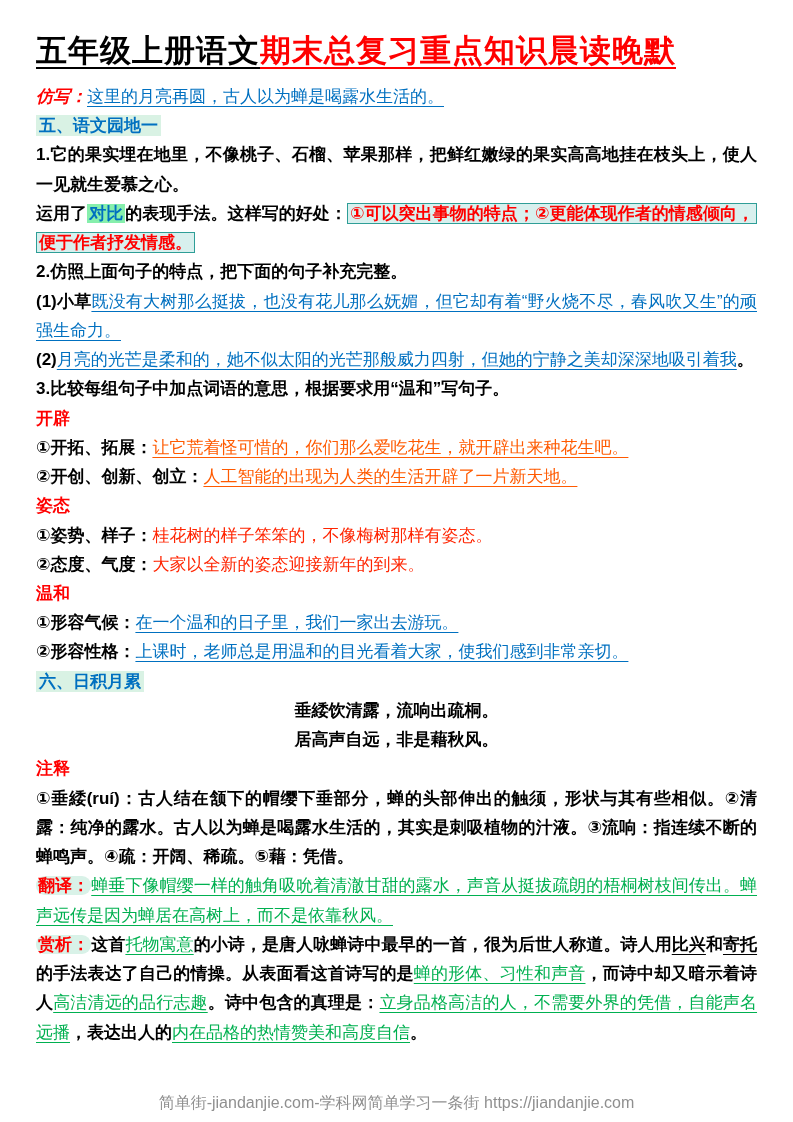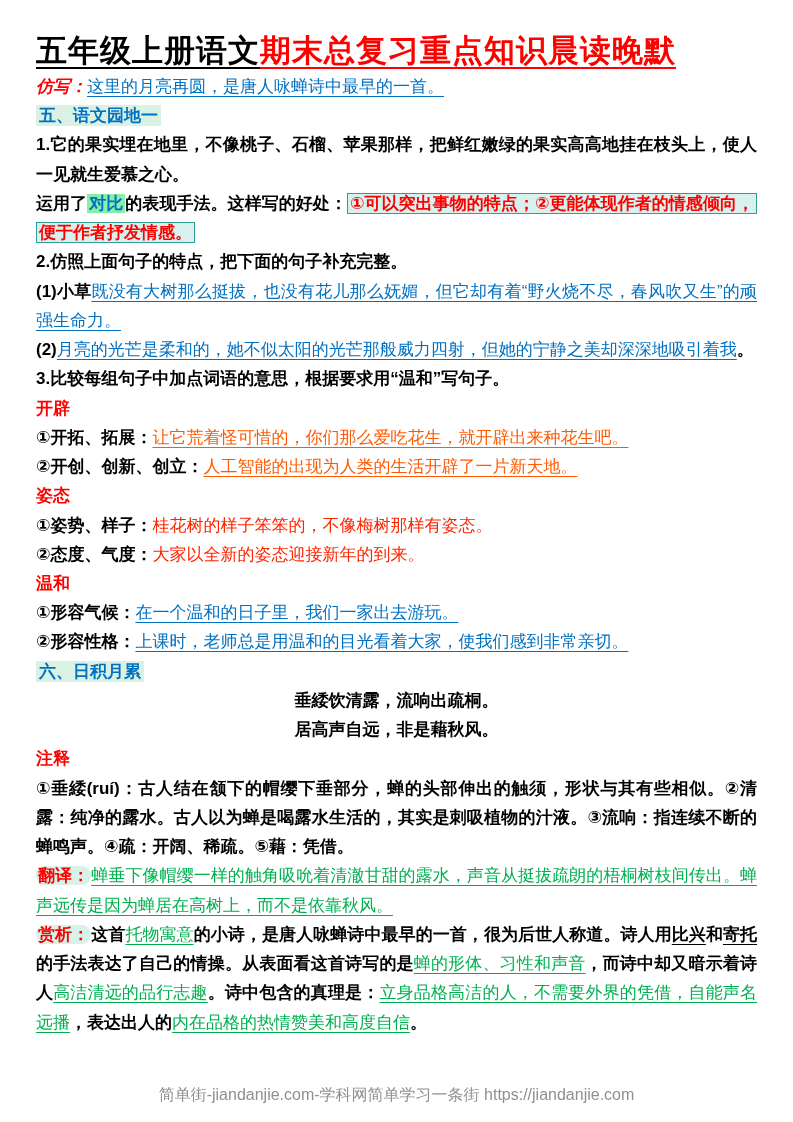--- a/index.html
+++ b/index.html
@@ -20,6 +20,7 @@
     font-weight: 700;
     letter-spacing: 1px;
     white-space: nowrap;
+    margin-bottom: 10px;
   }
   .doc-title .t-black {
     color: #000000;

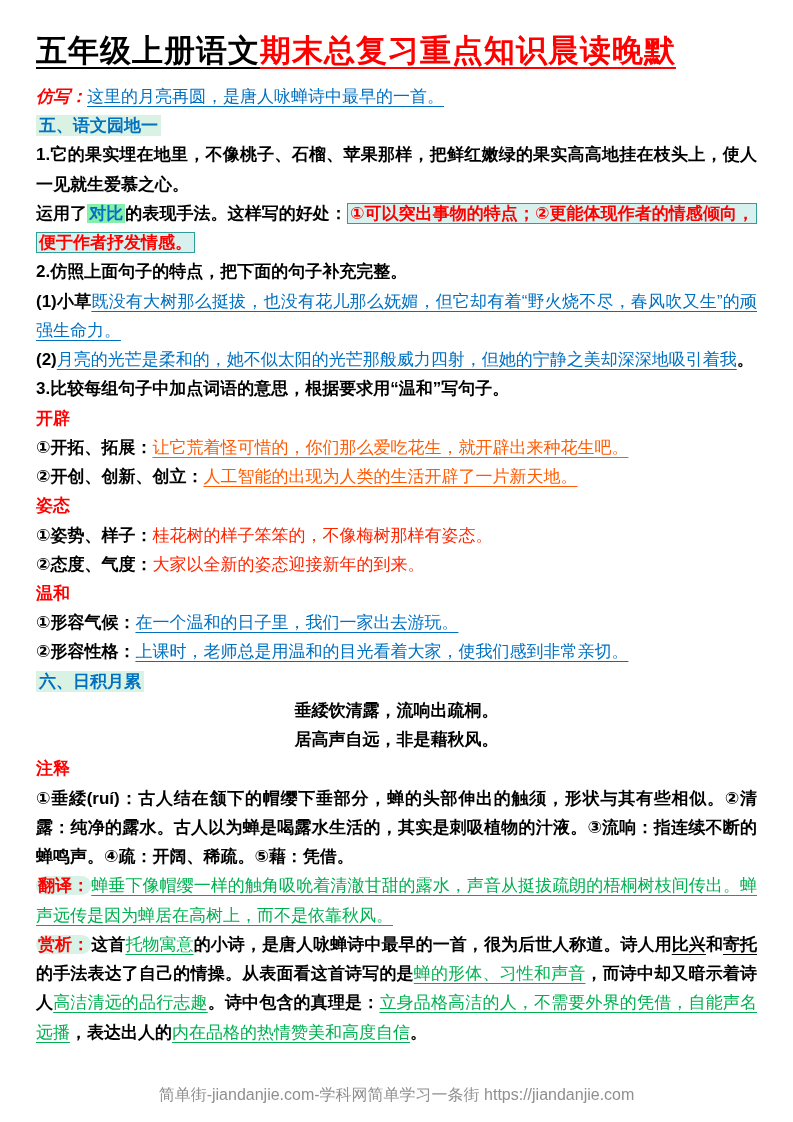--- a/index.html
+++ b/index.html
@@ -95,7 +95,7 @@
     <span class="t-black">五年级上册语文</span><span class="t-red">期末总复习重点知识晨读晚默</span>
   </div>
   <div id="doc-body">
-      <div class="para"><span class="seg red-italic">仿写：</span><span class="seg blue-u">这里的月亮再圆，是唐人咏蝉诗中最早的一首。</span></div>
+      <div class="para"><span class="seg red-italic">仿写：</span><span class="seg blue-u">这里的月亮再圆，古人以为蝉是喝露水生活的。</span></div>
       <div class="para"><span class="seg section">五、语文园地一</span></div>
       <div class="para"><span class="seg black">1.它的果实埋在地里，不像桃子、石榴、苹果那样，把鲜红嫩绿的果实高高地挂在枝头上，使人一见就生爱慕之心。</span></div>
       <div class="para"><span class="seg black">运用了</span><span class="seg hl-blue">对比</span><span class="seg black">的表现手法。这样写的好处：</span><span class="seg red-box">①可以突出事物的特点；②更能体现作者的情感倾向，便于作者抒发情感。</span></div>

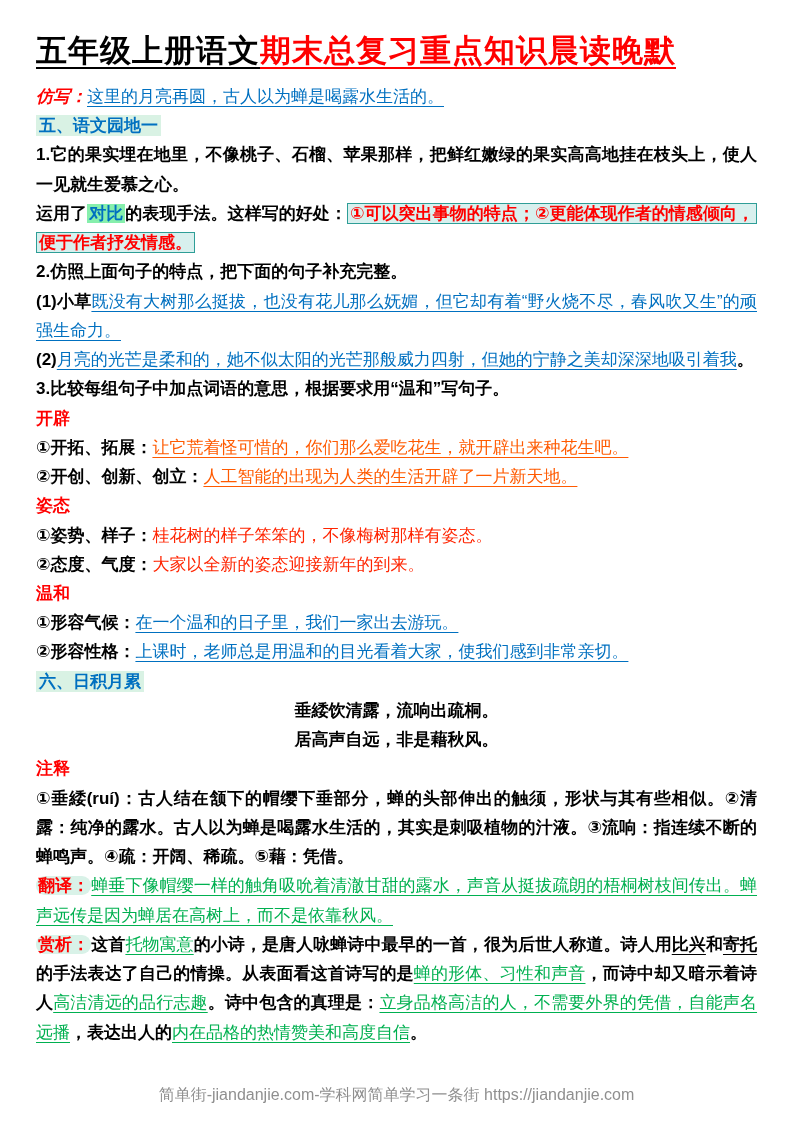--- a/index.html
+++ b/index.html
@@ -80,7 +80,7 @@
   .footer {
     position: absolute;
     left: 0;
-    bottom: 16px;
+    bottom: 8px;
     width: 100%;
     text-align: center;
     color: #8f8f8f;

